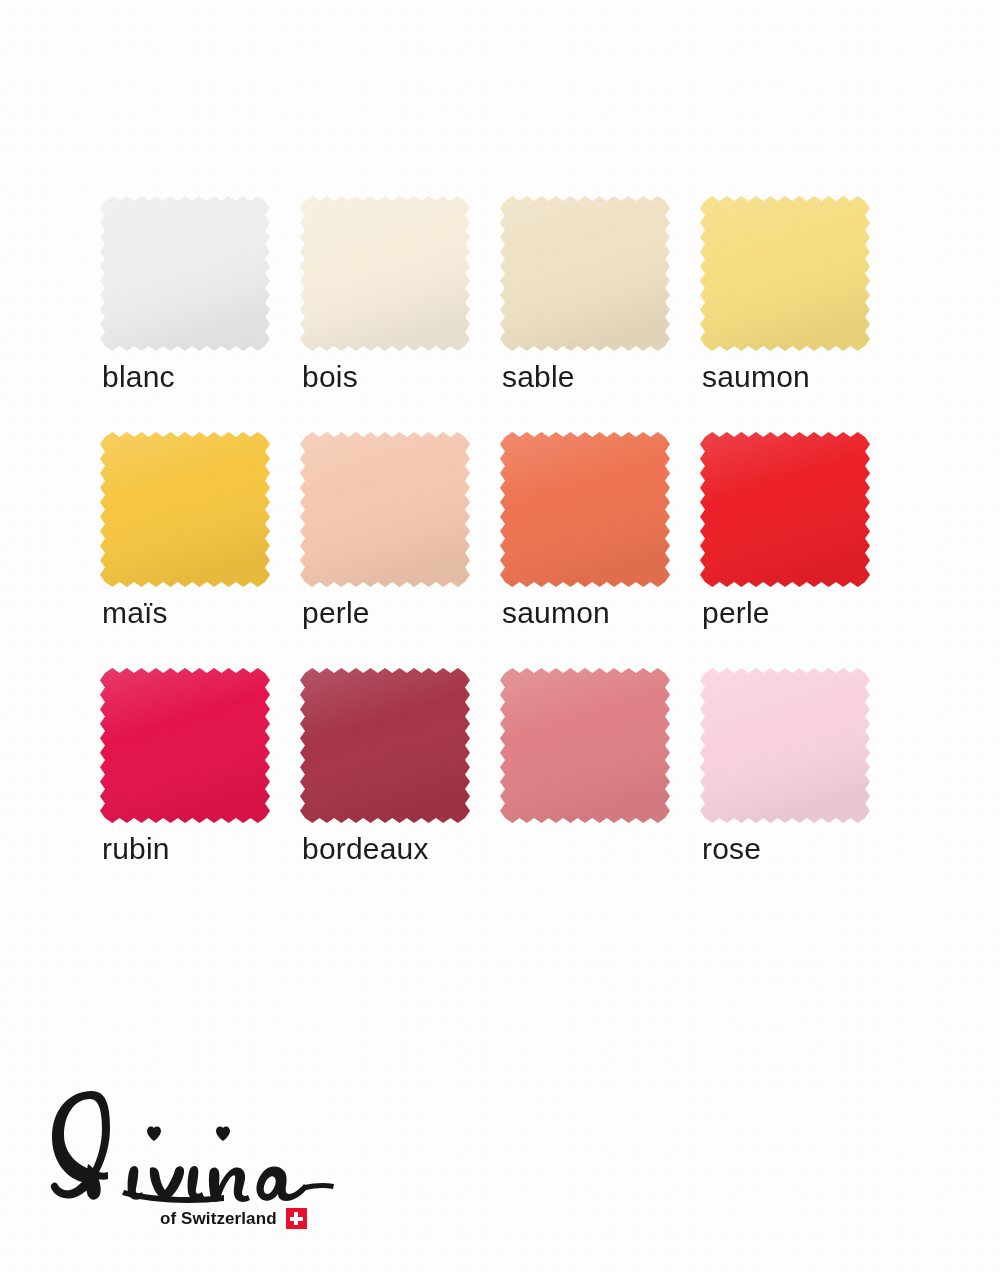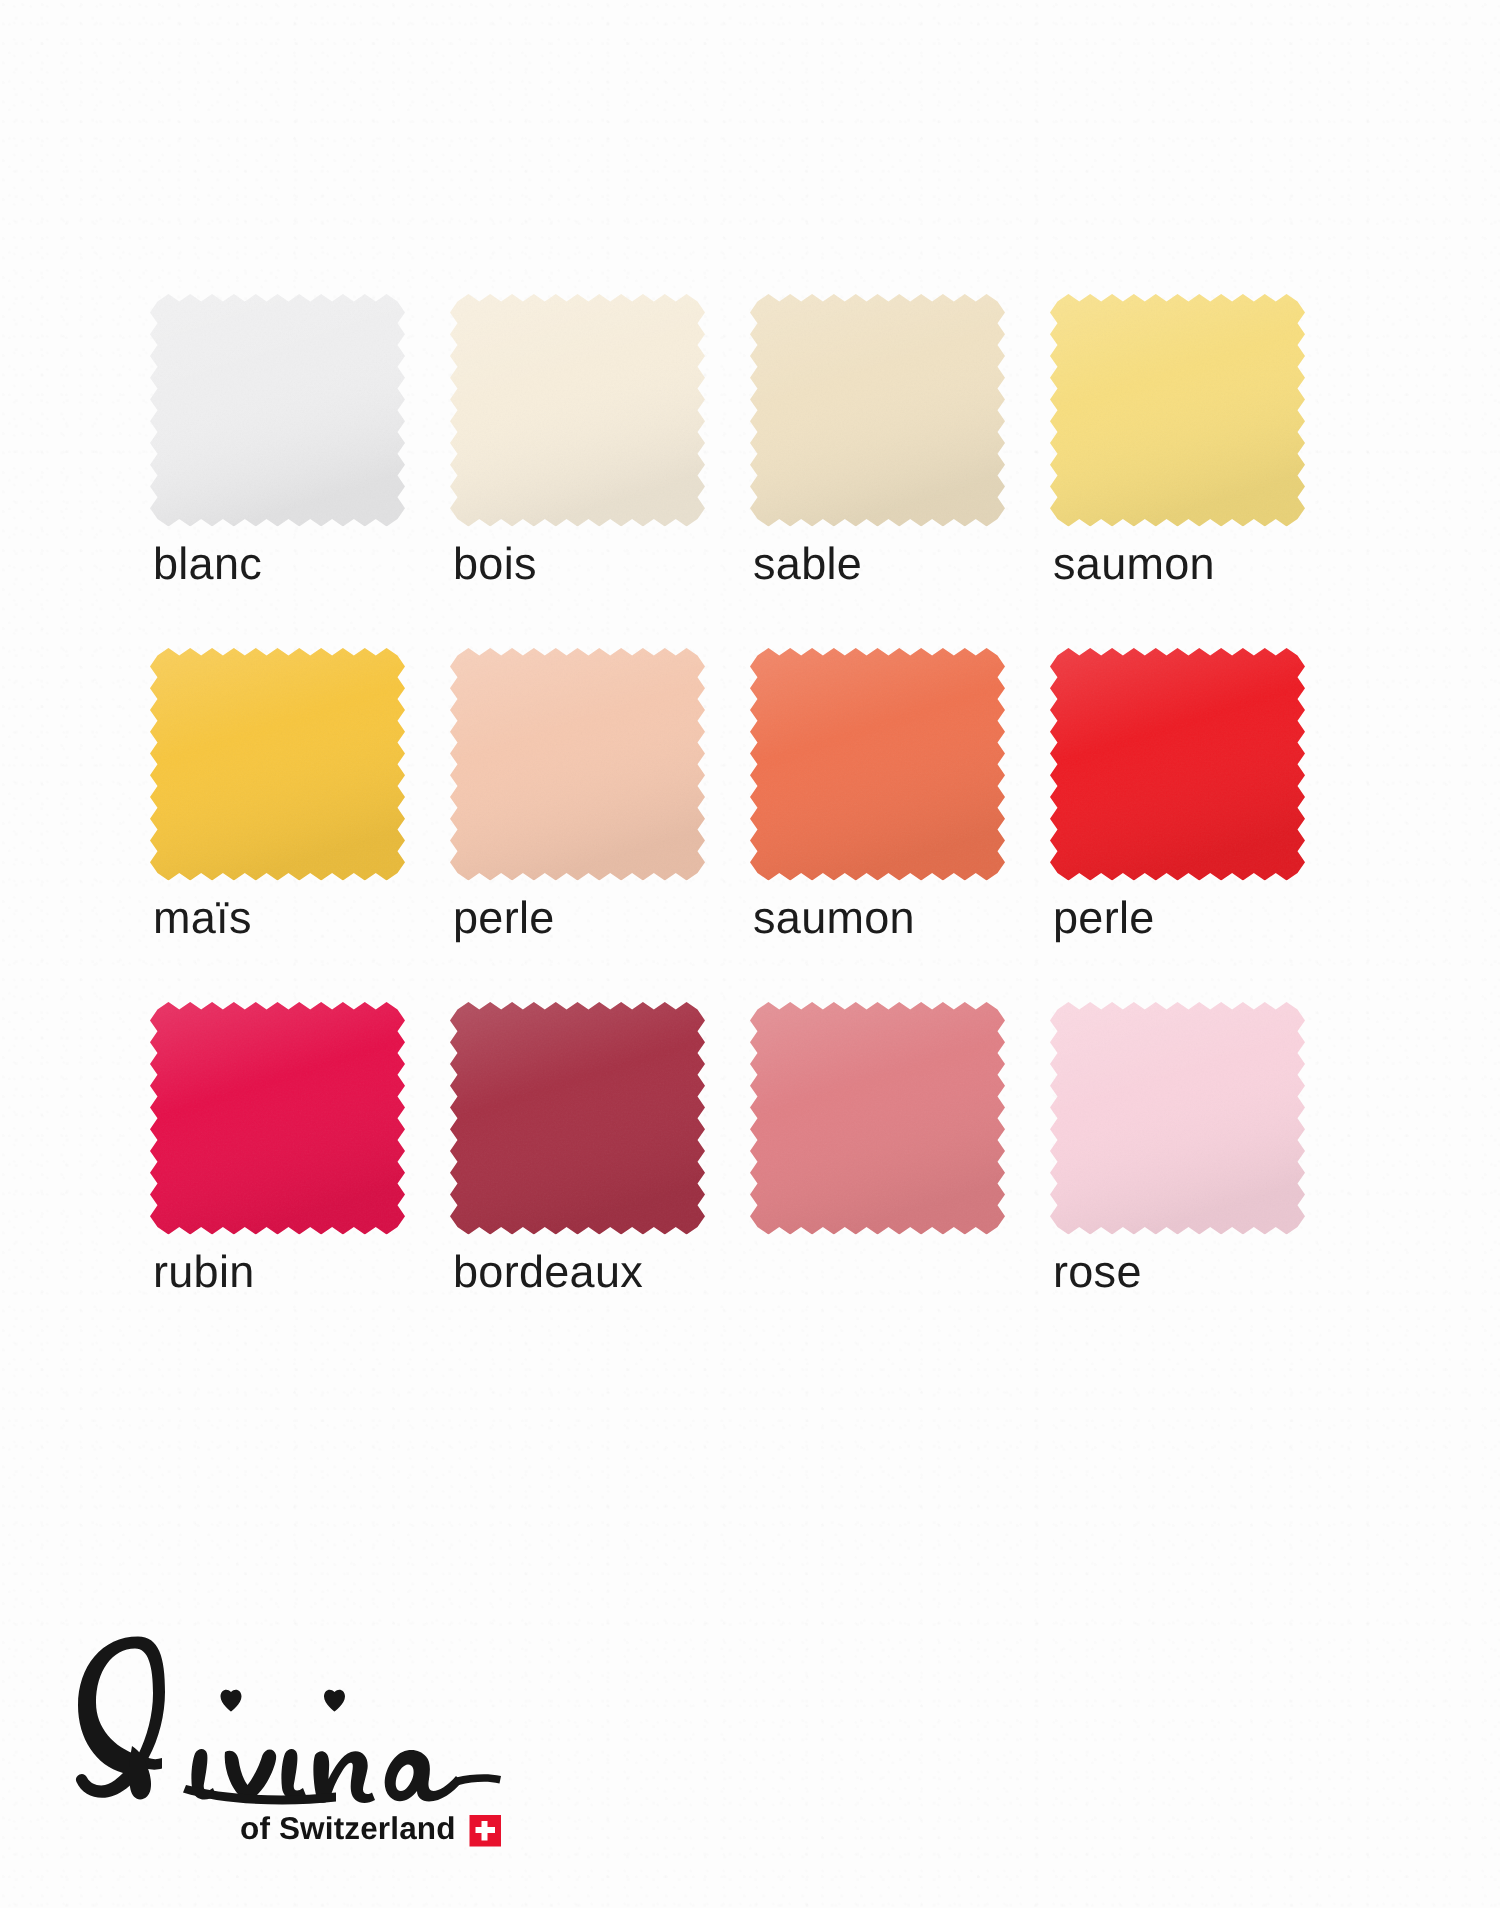--- a/index.html
+++ b/index.html
@@ -87,7 +87,7 @@
     gap: 9px;
   }
   #logo-sub-text {
-    font-size: 21px;
+    font-size: 17px;
     font-weight: bold;
     color: #141414;
     letter-spacing: 0.1px;

